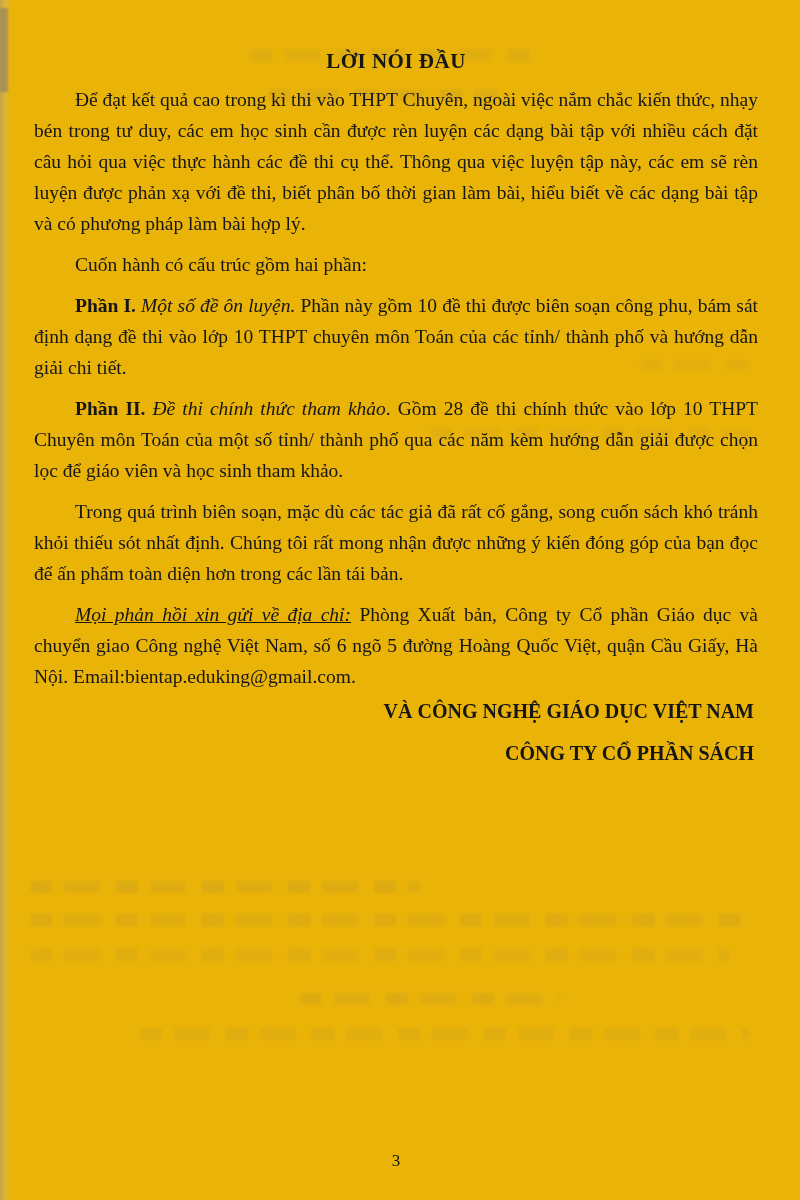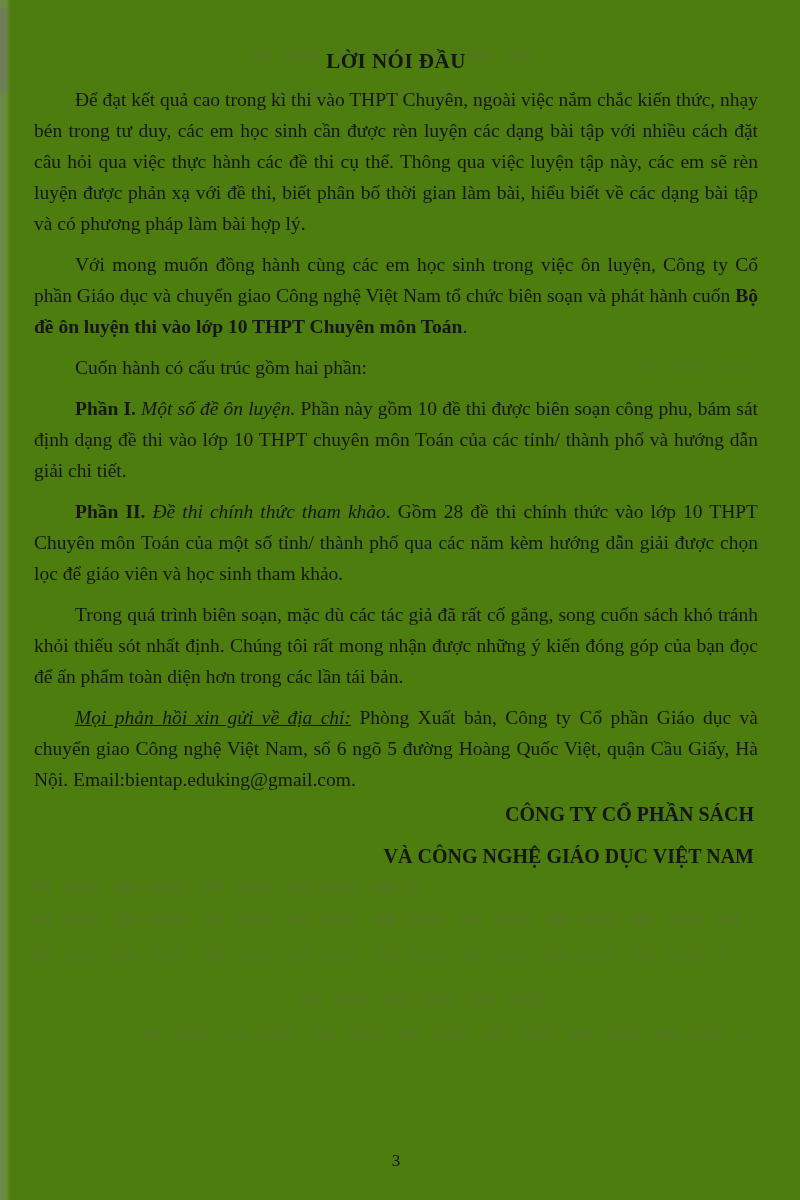--- a/index.html
+++ b/index.html
@@ -13,7 +13,7 @@
   }
   .page {
     position: absolute; inset: 0;
-    background: #4d7c0f;
+    background: #eab308;
     overflow: hidden;
   }
   

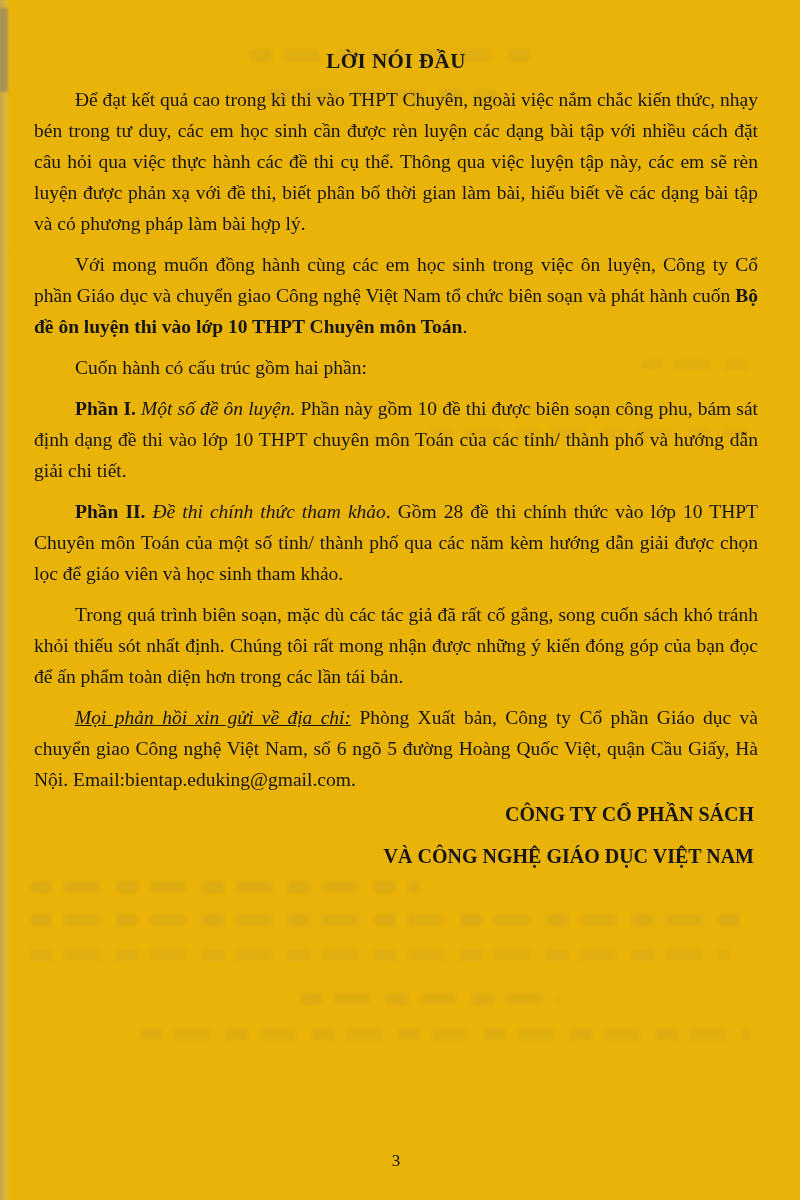--- a/index.html
+++ b/index.html
@@ -96,7 +96,6 @@
 
     <div>
         <p class="para"><span>Để đạt kết quả cao trong kì thi vào THPT Chuyên, ngoài việc nắm chắc kiến thức, nhạy bén trong tư duy, các em học sinh cần được rèn luyện các dạng bài tập với nhiều cách đặt câu hỏi qua việc thực hành các đề thi cụ thể. Thông qua việc luyện tập này, các em sẽ rèn luyện được phản xạ với đề thi, biết phân bố thời gian làm bài, hiểu biết về các dạng bài tập và có phương pháp làm bài hợp lý.</span></p>
-        <p class="para"><span>Với mong muốn đồng hành cùng các em học sinh trong việc ôn luyện, Công ty Cổ phần Giáo dục và chuyển giao Công nghệ Việt Nam tổ chức biên soạn và phát hành cuốn </span><span style="font-weight: bold;">Bộ đề ôn luyện thi vào lớp 10 THPT Chuyên môn Toán</span><span>.</span></p>
         <p class="para"><span>Cuốn hành có cấu trúc gồm hai phần:</span></p>
         <p class="para"><span style="font-weight: bold;">Phần I.</span><span> </span><span style="font-style: italic; margin-top: 24px;">Một số đề ôn luyện.</span><span> Phần này gồm 10 đề thi được biên soạn công phu, bám sát định dạng đề thi vào lớp 10 THPT chuyên môn Toán của các tỉnh/ thành phố và hướng dẫn giải chi tiết.</span></p>
         <p class="para"><span style="font-weight: bold;">Phần II.</span><span> </span><span style="font-style: italic;">Đề thi chính thức tham khảo</span><span>. Gồm 28 đề thi chính thức vào lớp 10 THPT Chuyên môn Toán của một số tỉnh/ thành phố qua các năm kèm hướng dẫn giải được chọn lọc để giáo viên và học sinh tham khảo.</span></p>

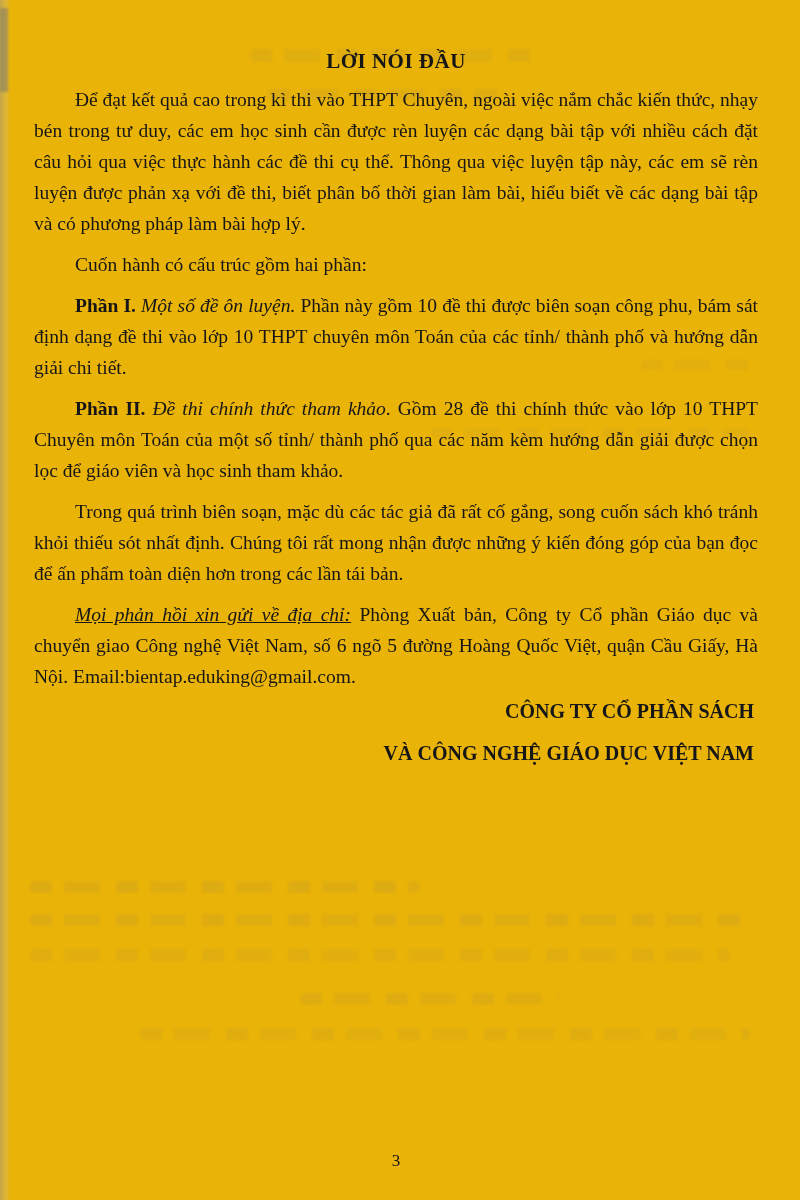--- a/index.html
+++ b/index.html
@@ -104,8 +104,8 @@
       </div>
 
     <div class="signature">
+      <div>VÀ CÔNG NGHỆ GIÁO DỤC VIỆT NAM</div>
       <div>CÔNG TY CỔ PHẦN SÁCH</div>
-      <div>VÀ CÔNG NGHỆ GIÁO DỤC VIỆT NAM</div>
     </div>
   </div>
 

